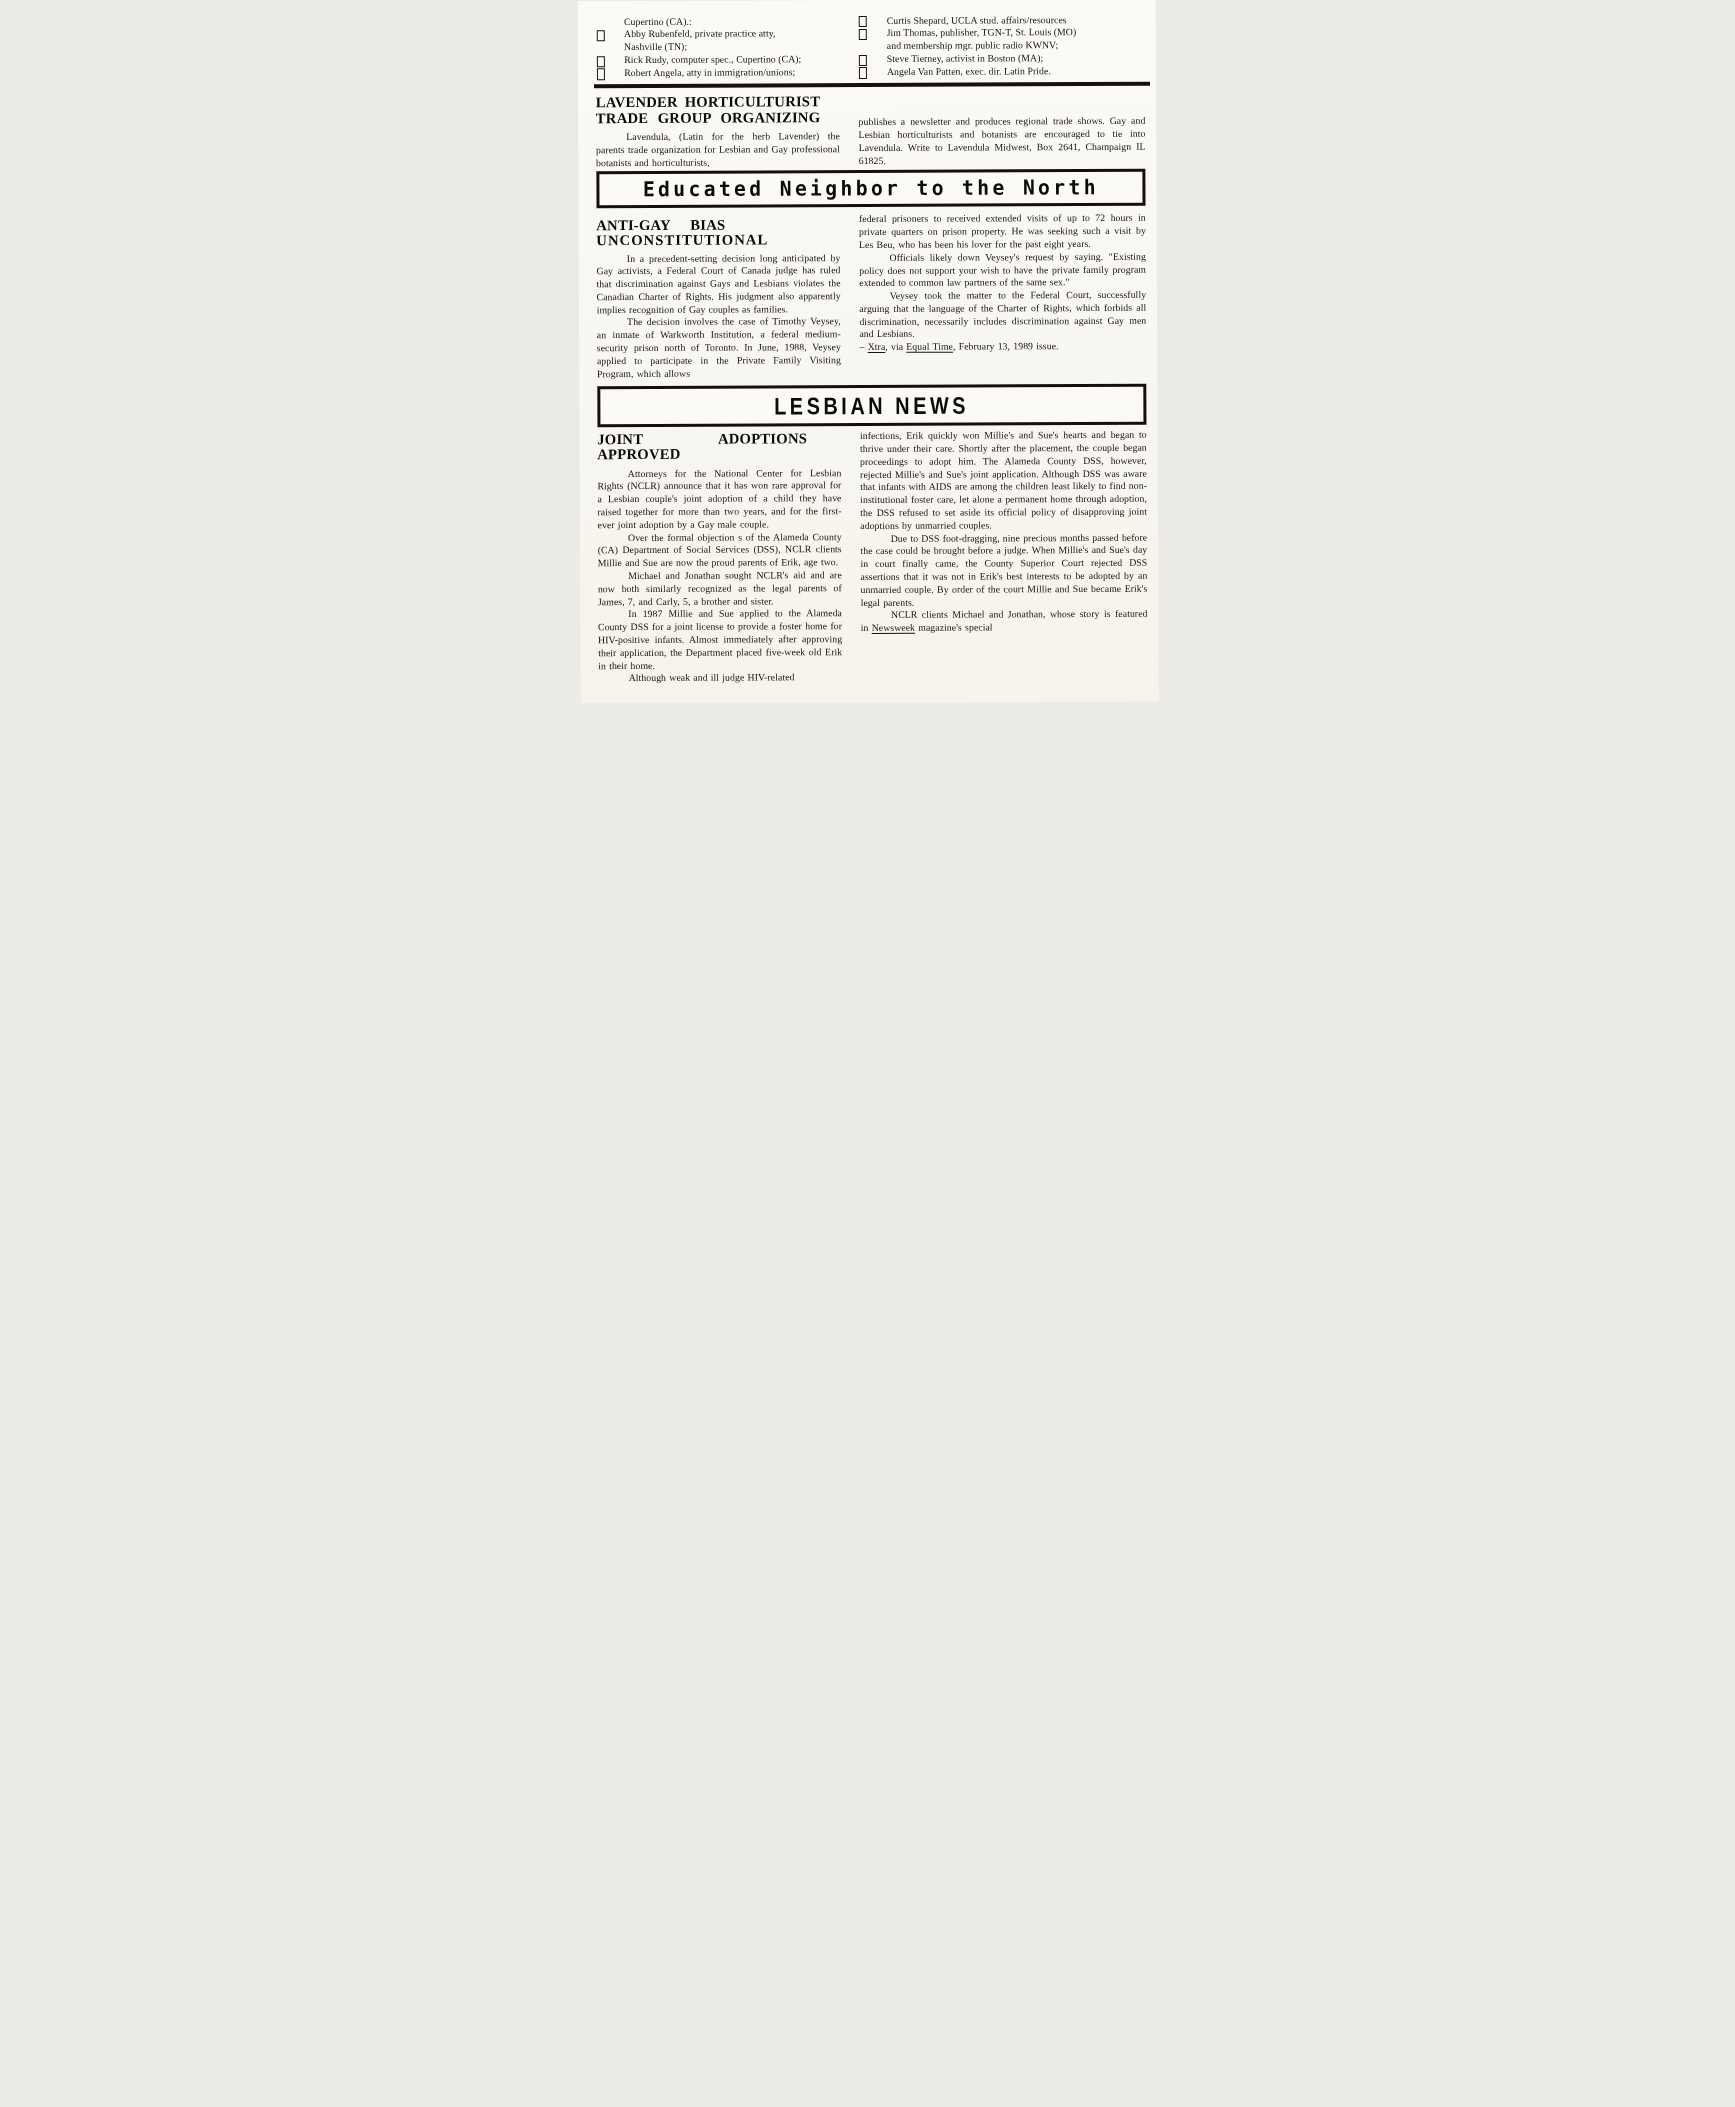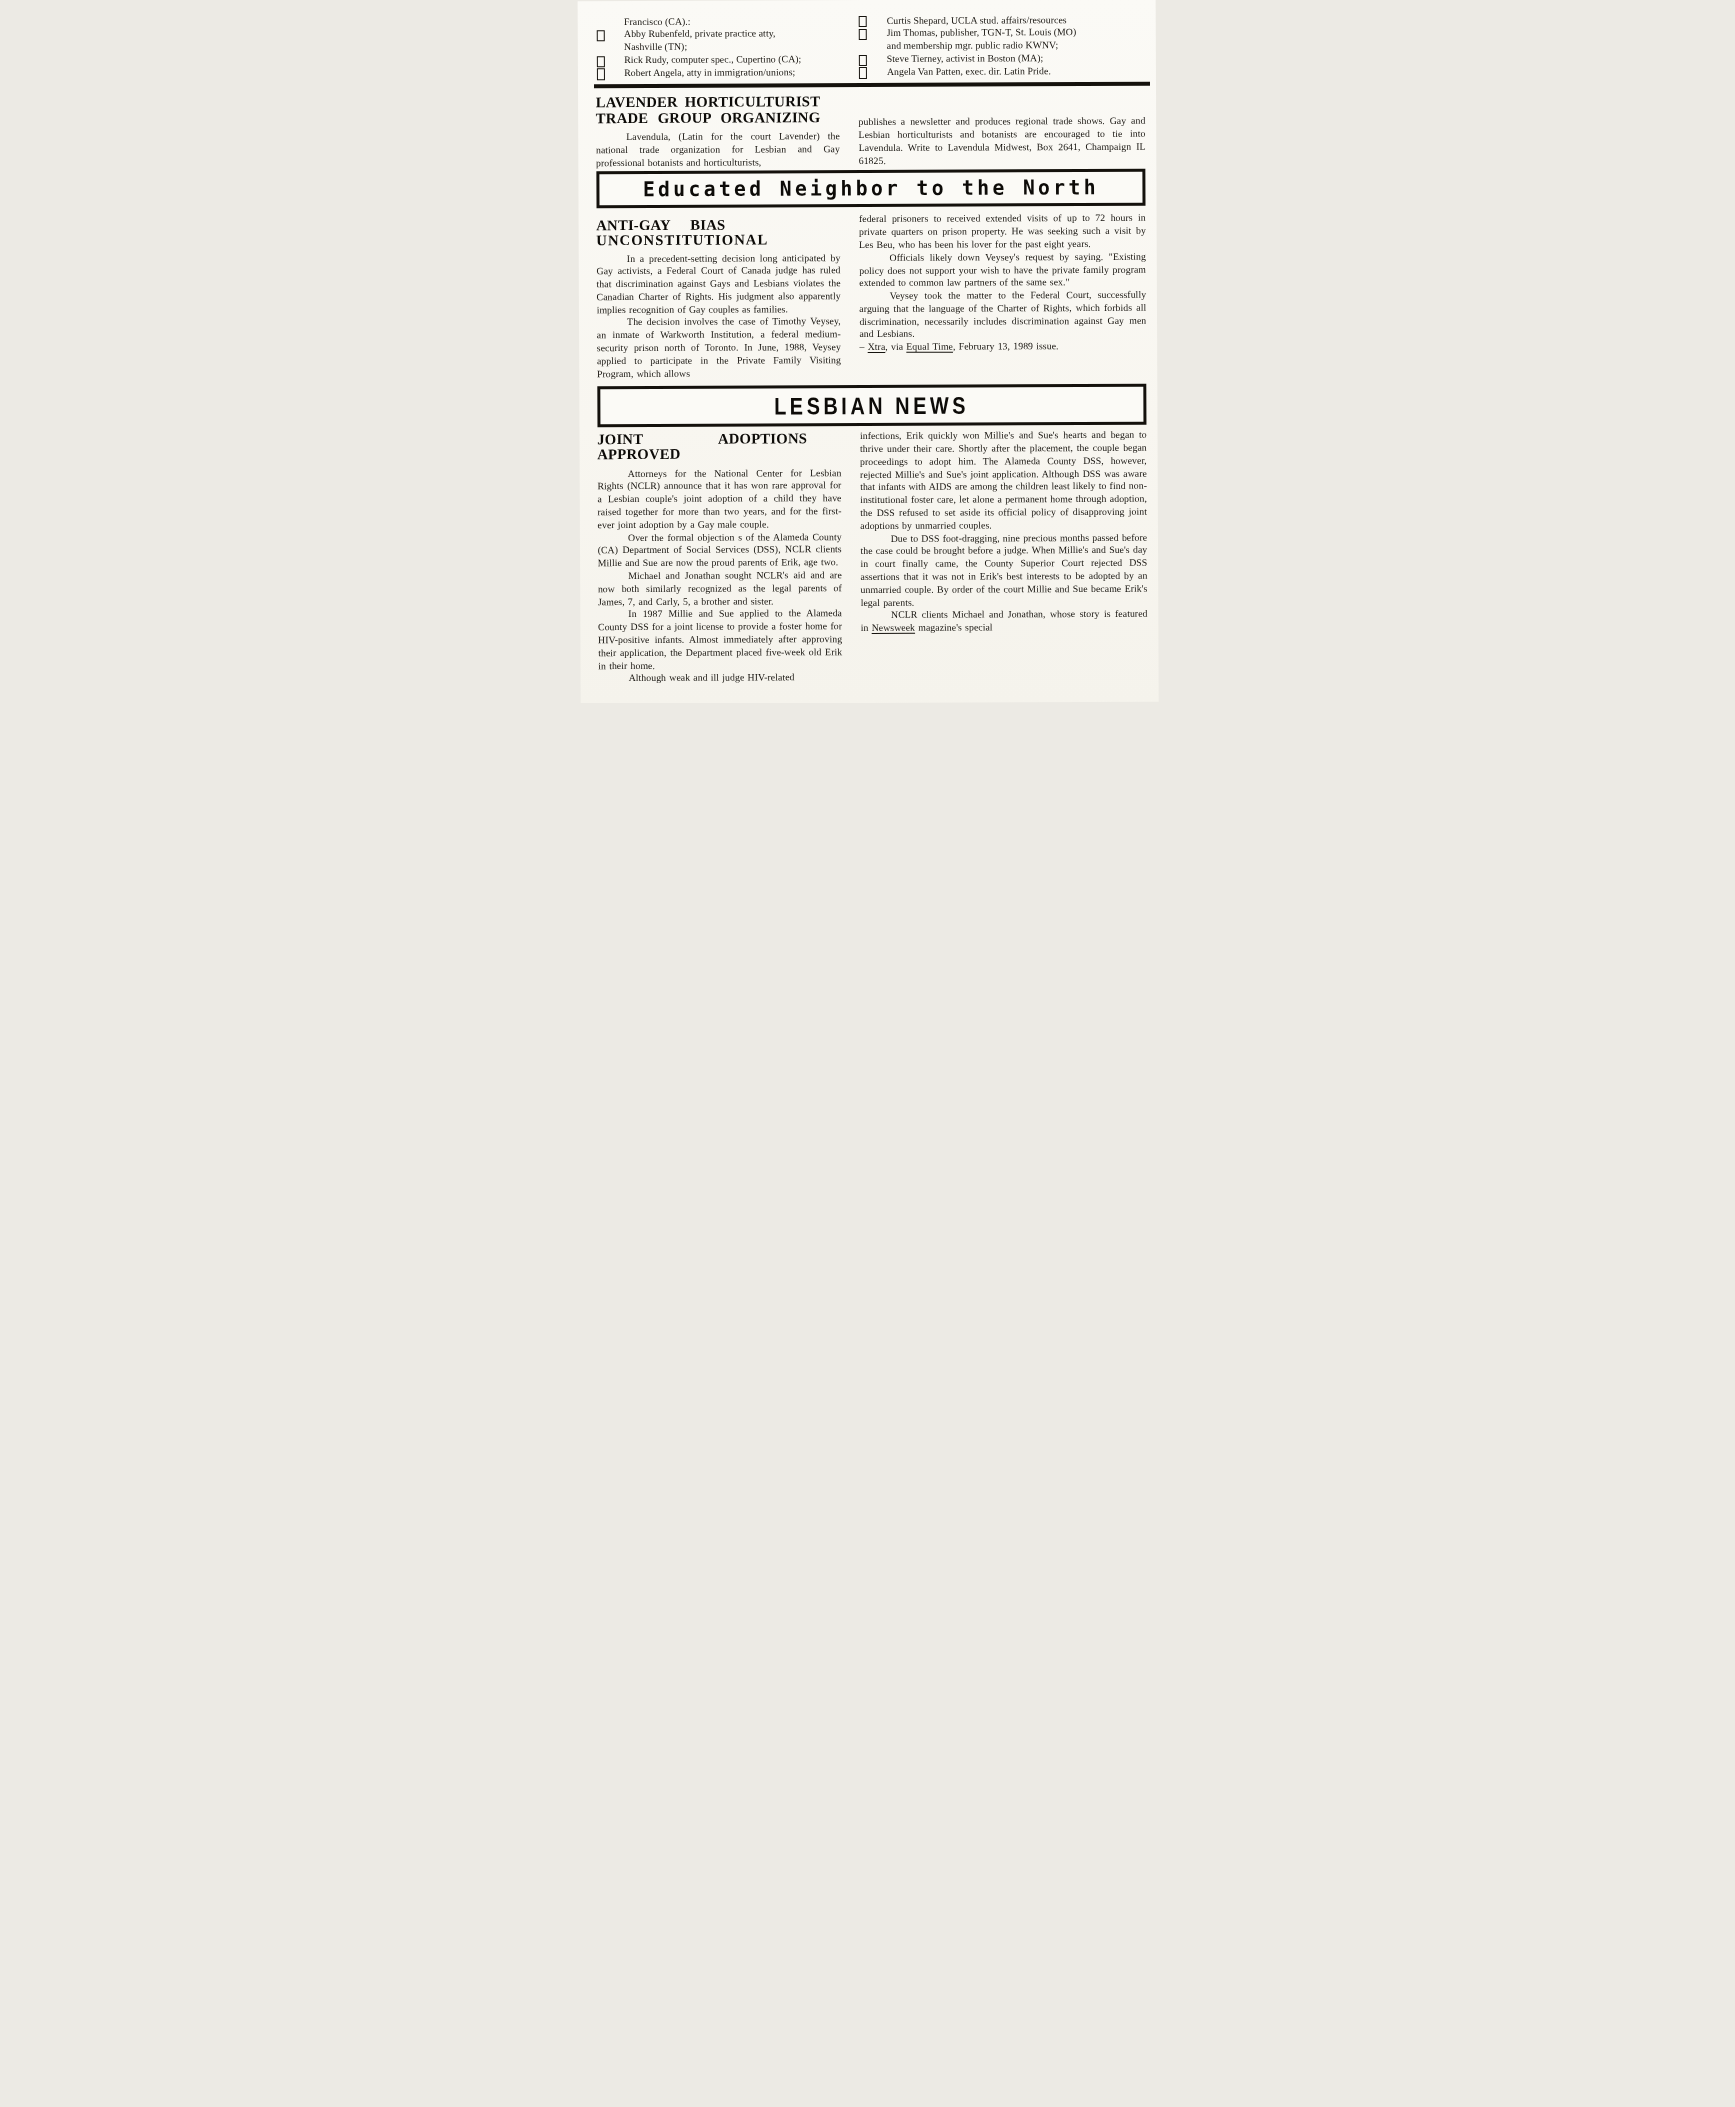--- a/index.html
+++ b/index.html
@@ -82,7 +82,7 @@
     <div>
         <div class="list-row nobullet">
           <span class="checkbox"></span>
-          <span class="list-text">Francisco (CA).:</span>
+          <span class="list-text">Cupertino (CA).:</span>
         </div>
         <div class="list-row">
           <span class="checkbox"></span>

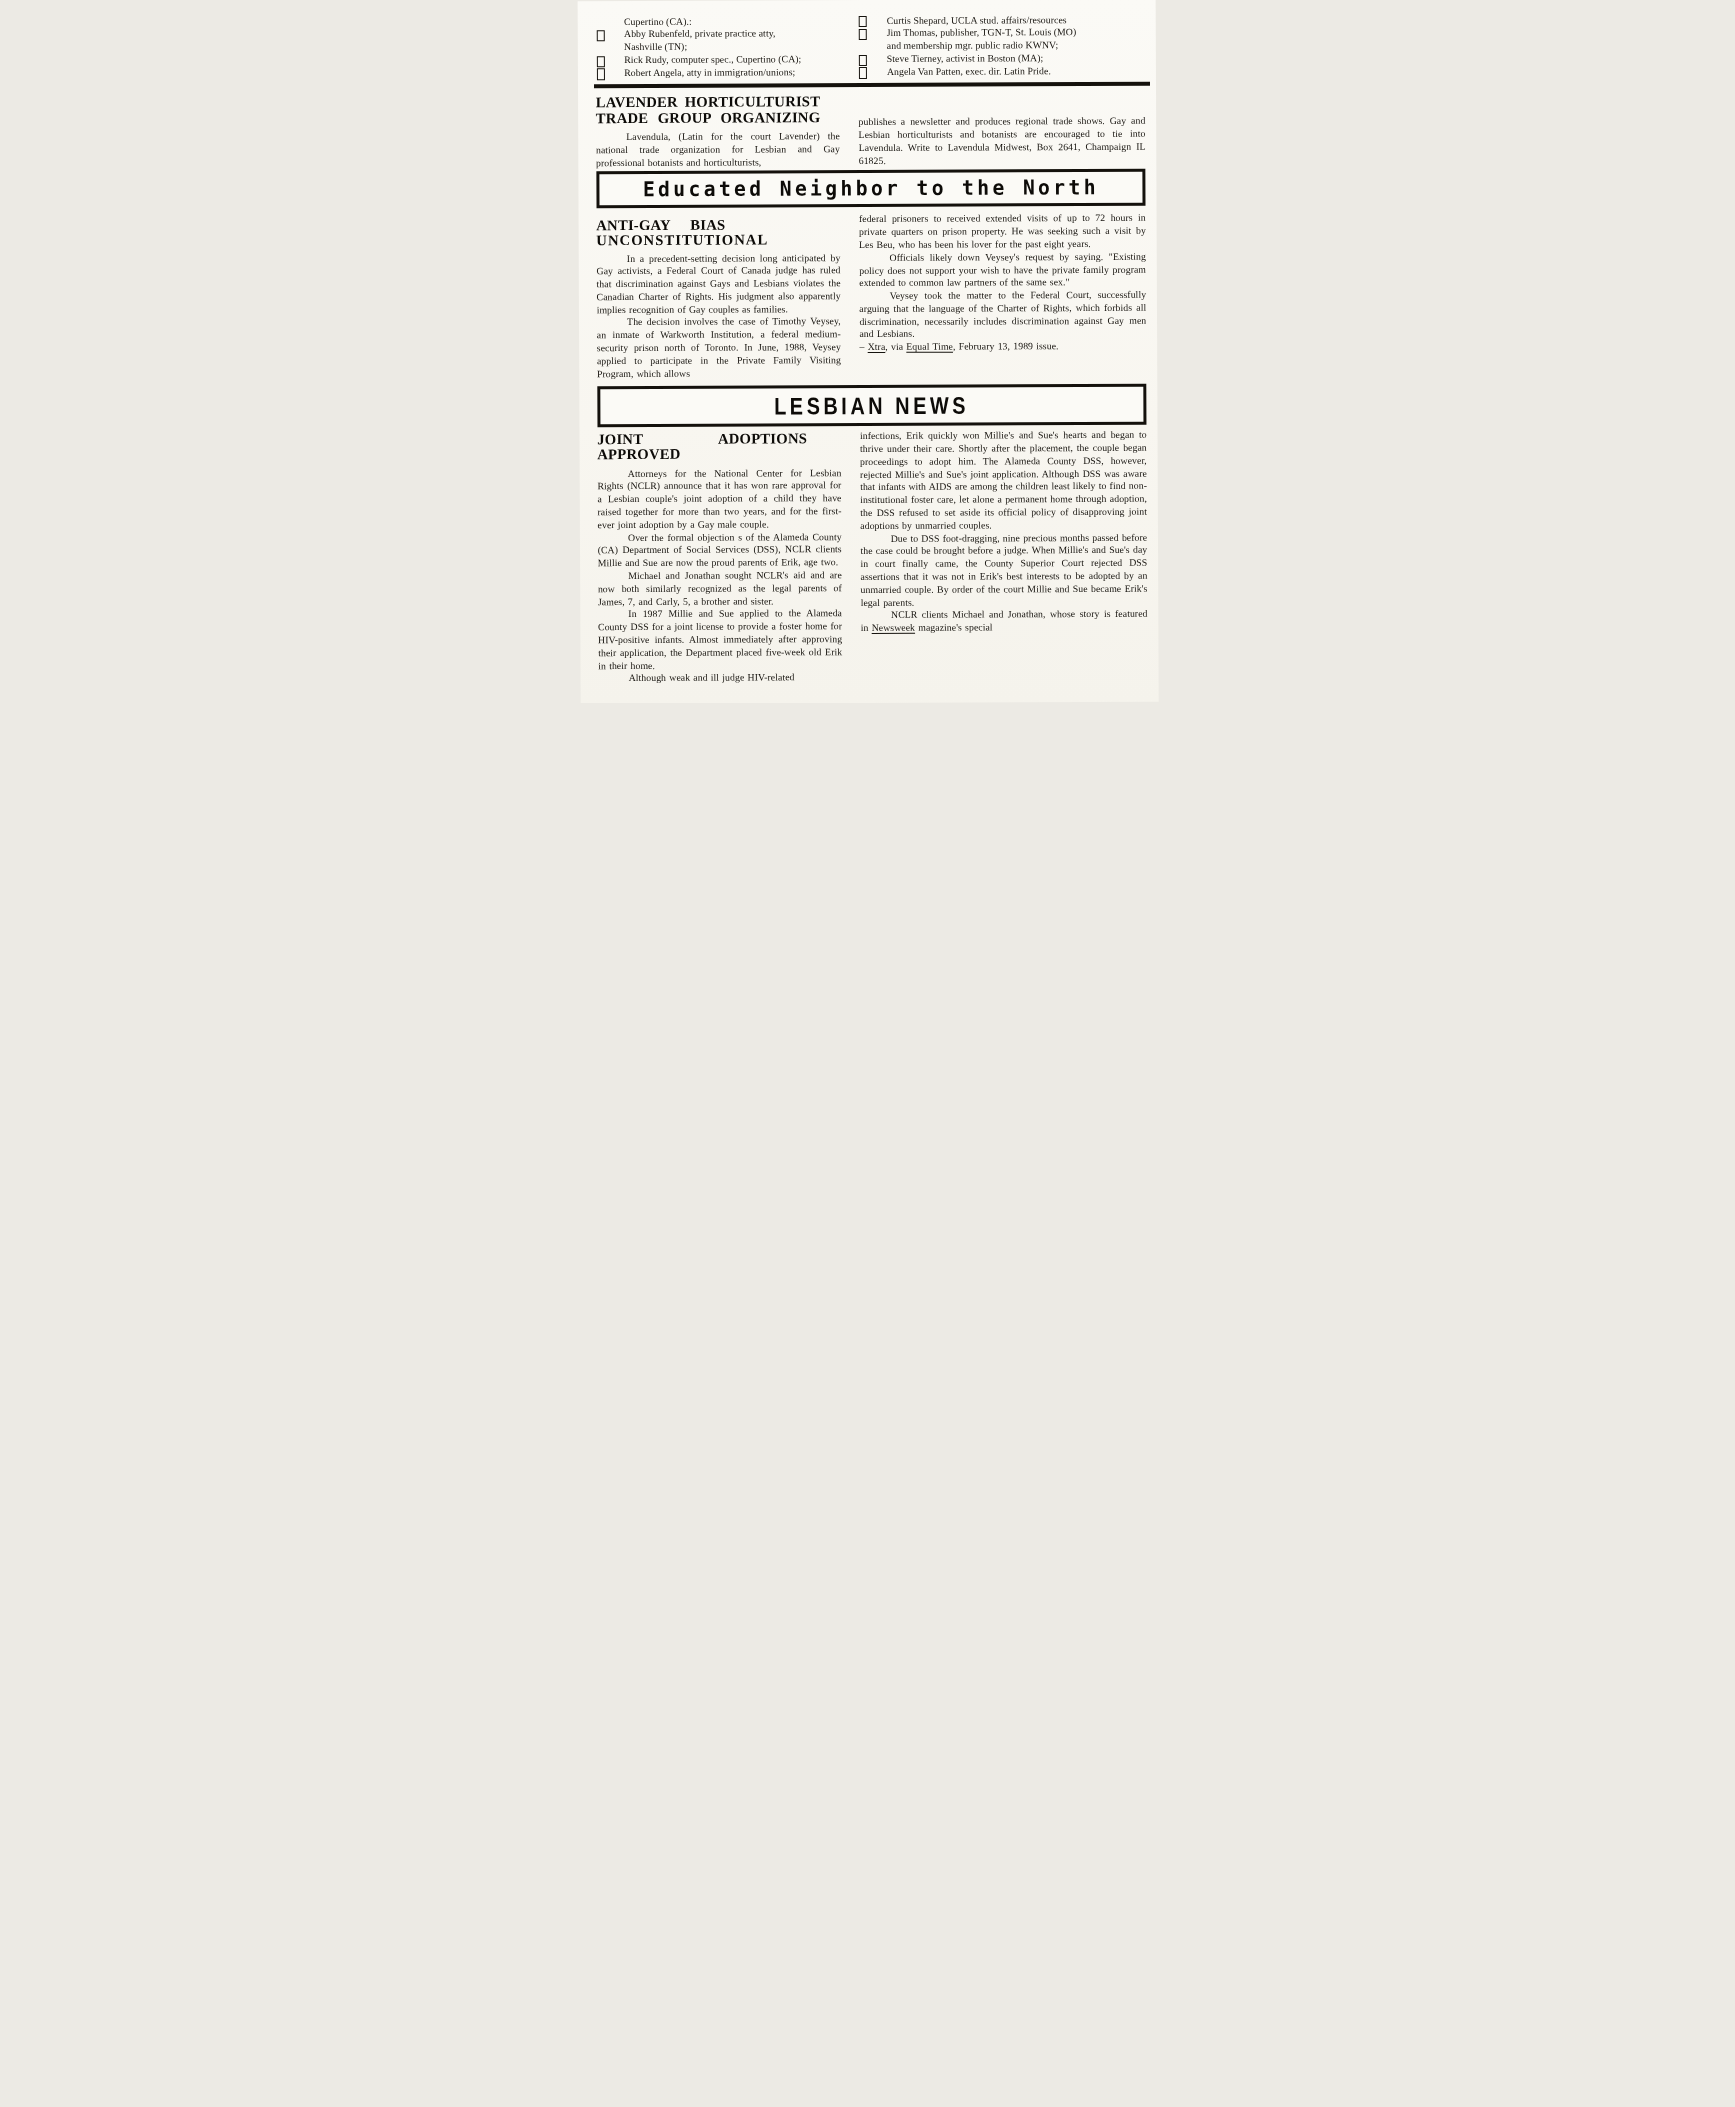--- a/index.html
+++ b/index.html
@@ -126,7 +126,7 @@
         <div class="headline spread hl-lavender">TRADE GROUP ORGANIZING</div>
       </div>
       <div>
-          <p class="para indent"><span class="">Lavendula, (Latin for the court Lavender) the national trade organization for Lesbian and Gay professional botanists and horticulturists,</span></p>
+          <p class="para indent"><span class="">Lavendula, (Latin for the herb Lavender) the parents trade organization for Lesbian and Gay professional botanists and horticulturists,</span></p>
         </div>
     </div>
     <div class="valign-bottom">

